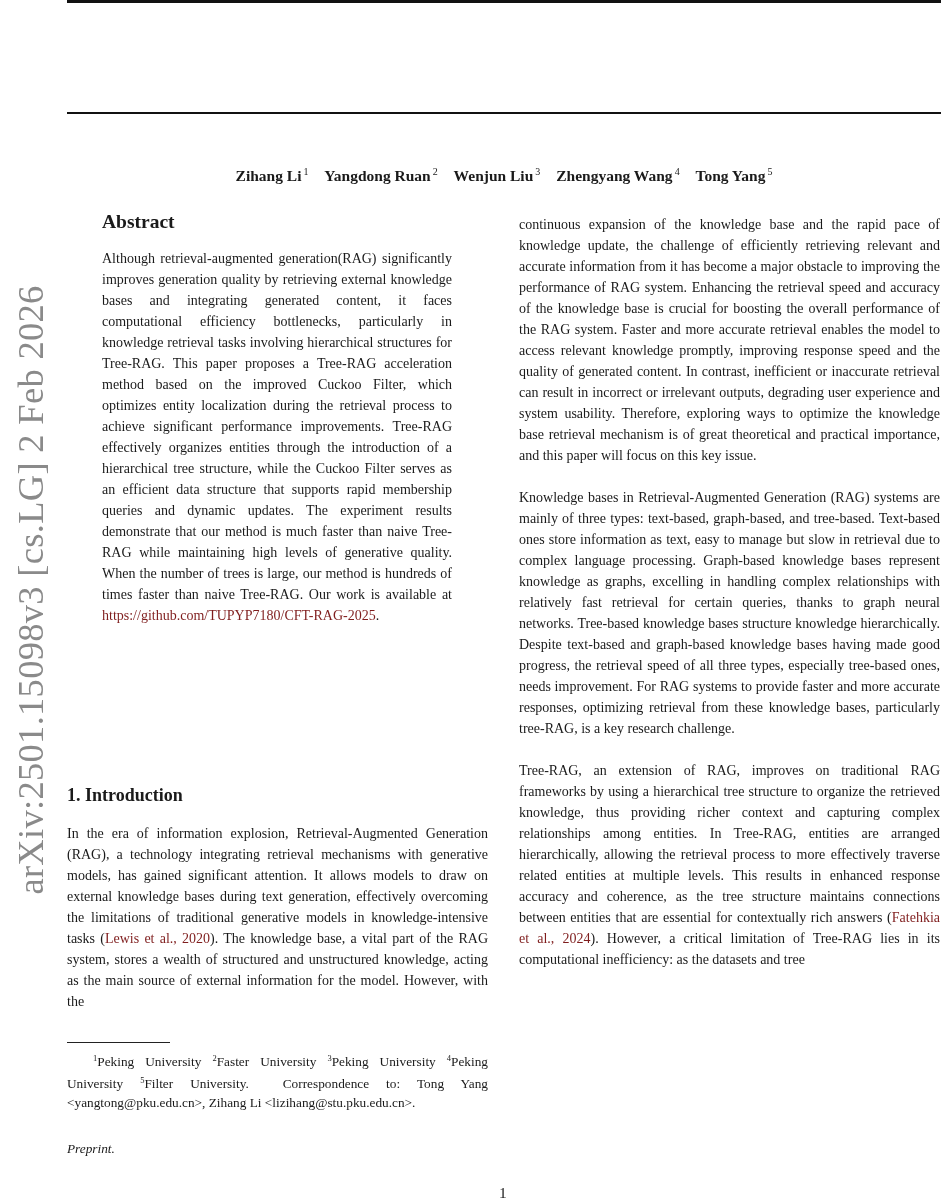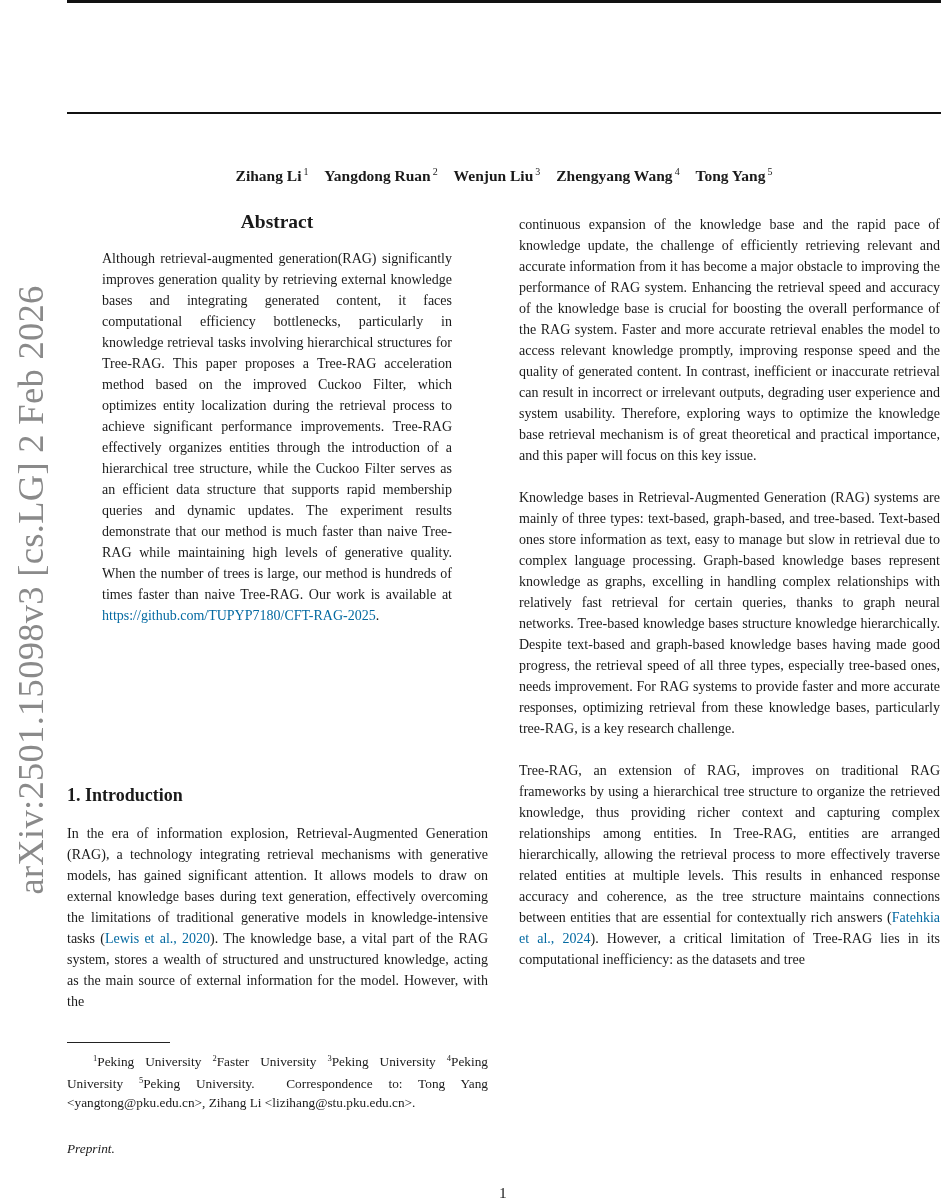--- a/index.html
+++ b/index.html
@@ -79,7 +79,6 @@
       top: 211px;
       left: 102px;
       width: 350px;
-      text-align: center;
       font-weight: bold;
       font-size: 19.5px;
     }

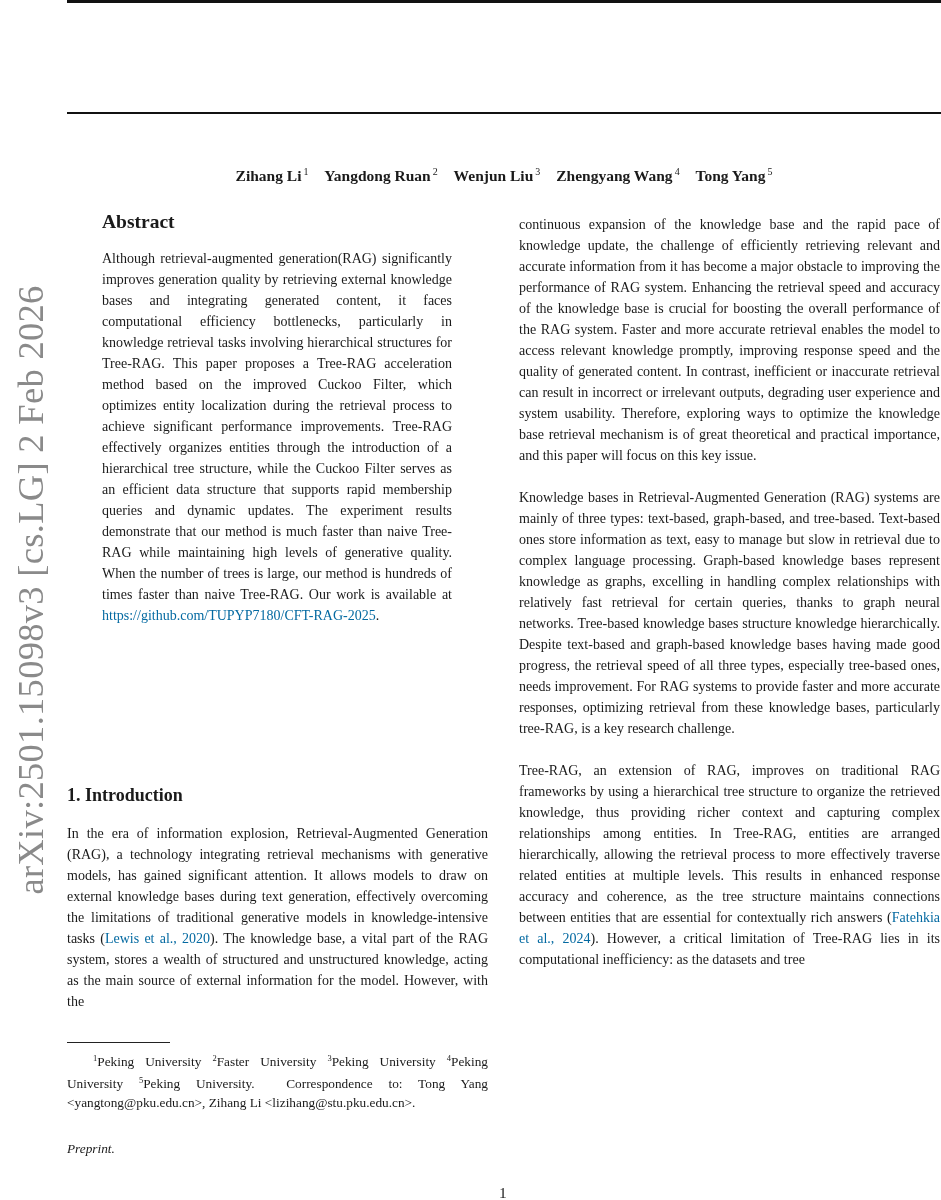--- a/index.html
+++ b/index.html
@@ -137,7 +137,7 @@
     }
     .right-col p + p { margin-top: 21px; }
 
-    .link { color: #0369a1; }
+    .link { color: #7f1d1d; }
 
     .page-number {
       position: absolute;

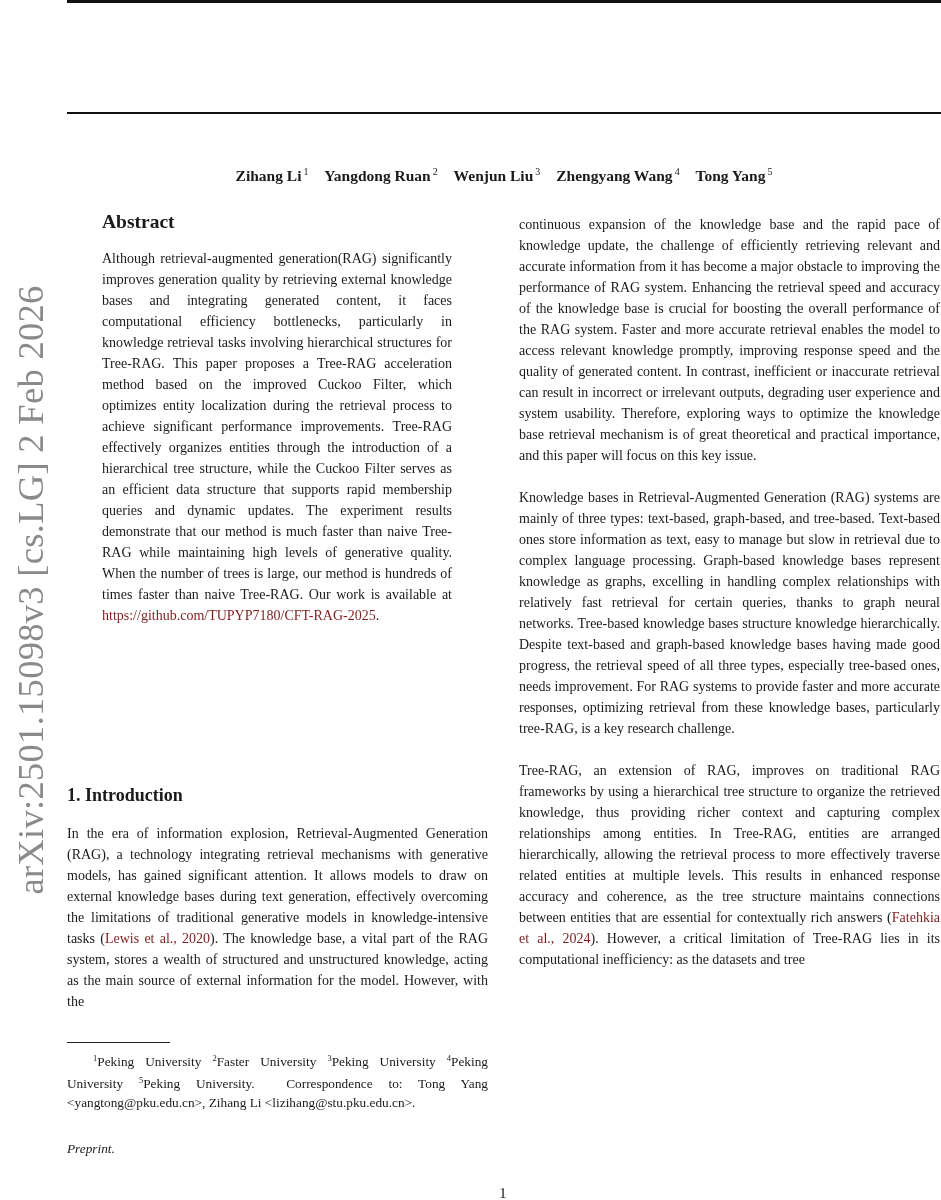--- a/index.html
+++ b/index.html
@@ -182,7 +182,7 @@
   <sup>2</sup><span>Faster University</span>
   <sup>3</sup><span>Peking University</span>
   <sup>4</sup><span>Peking University</span>
-  <sup>5</sup><span>Peking University.</span>
+  <sup>5</sup><span>Filter University.</span>
   &nbsp;<span>Correspondence to:  Tong Yang &lt;yangtong@pku.edu.cn&gt;, Zihang Li &lt;lizihang@stu.pku.edu.cn&gt;.</span>
 </div>
 

